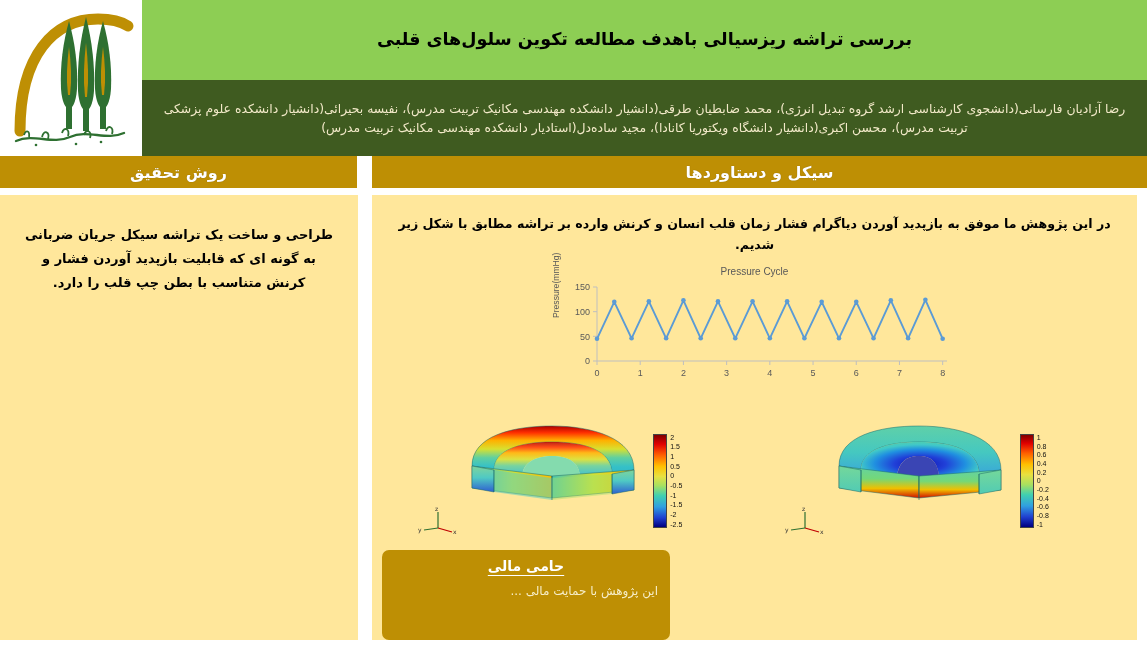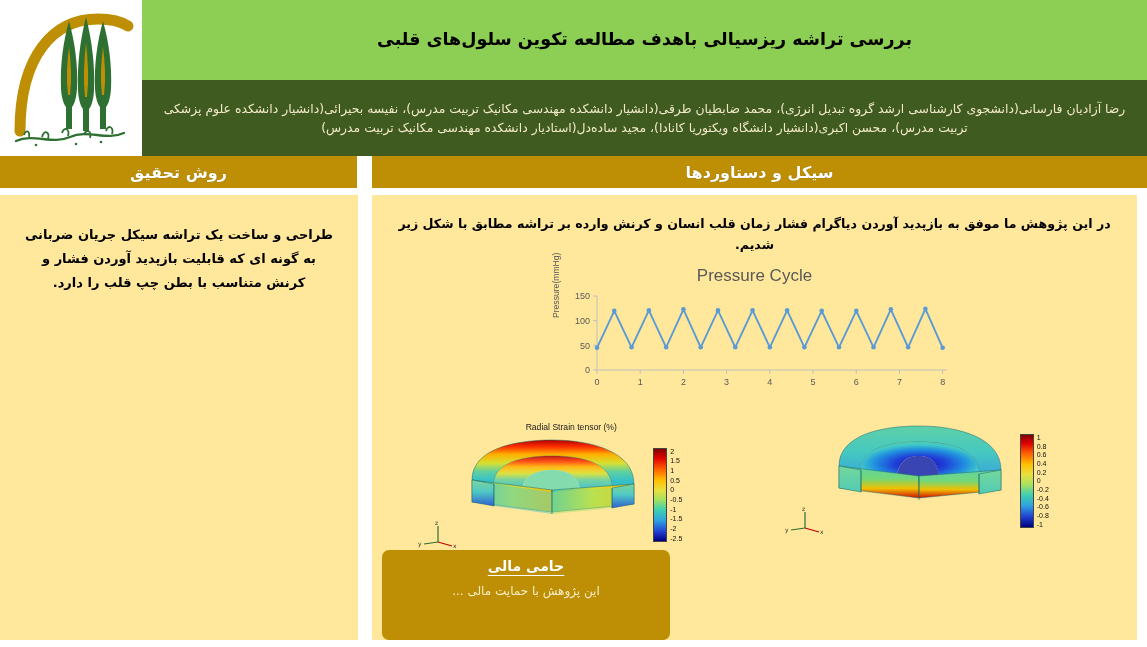--- a/index.html
+++ b/index.html
@@ -74,7 +74,7 @@
   
   .chart-wrap{position:relative;width:400px;height:150px;margin:10px auto 0 auto;direction:ltr;}
   .chart-title{
-    text-align:center;font-size:17px;color:#595959;
+    text-align:center;font-size:10px;color:#595959;
     font-family:"Liberation Sans",sans-serif;margin:0 0 2px 0;
   }
   .chart-svg{display:block;}

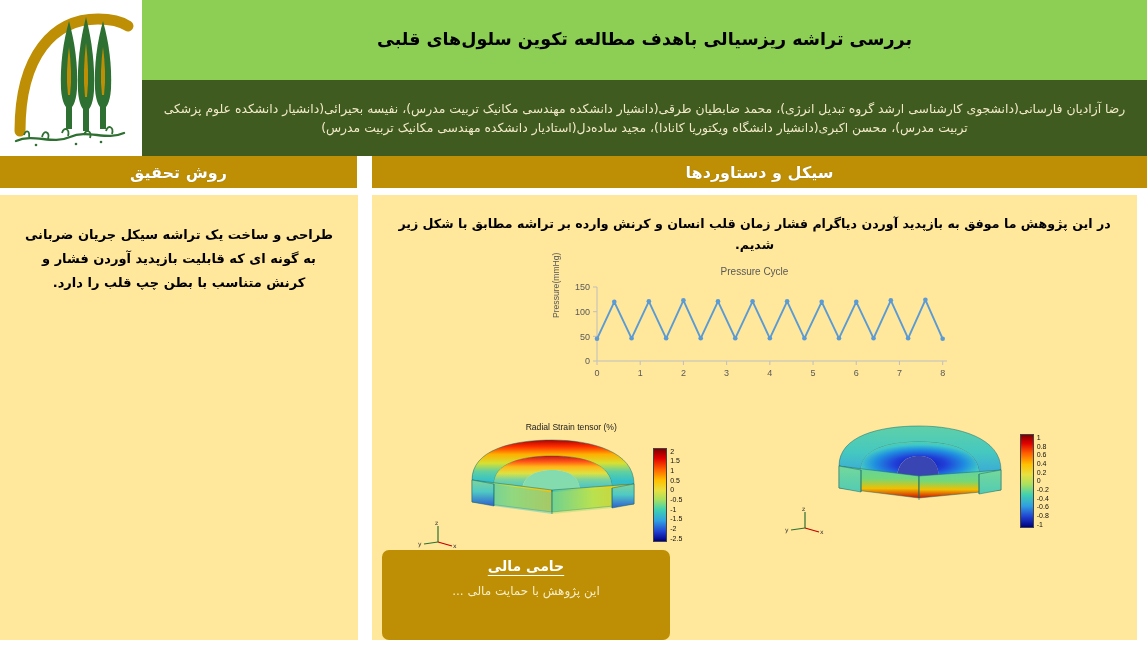--- a/index.html
+++ b/index.html
@@ -252,7 +252,6 @@
       <div class="fea-row">
 
         <div class="fea-block">
-          <div class="fea-caption">Radial Strain tensor (%)</div>
           <div class="fea-body">
             <div class="fea-img">
               <svg width="185" height="92" viewBox="0 0 185 92">

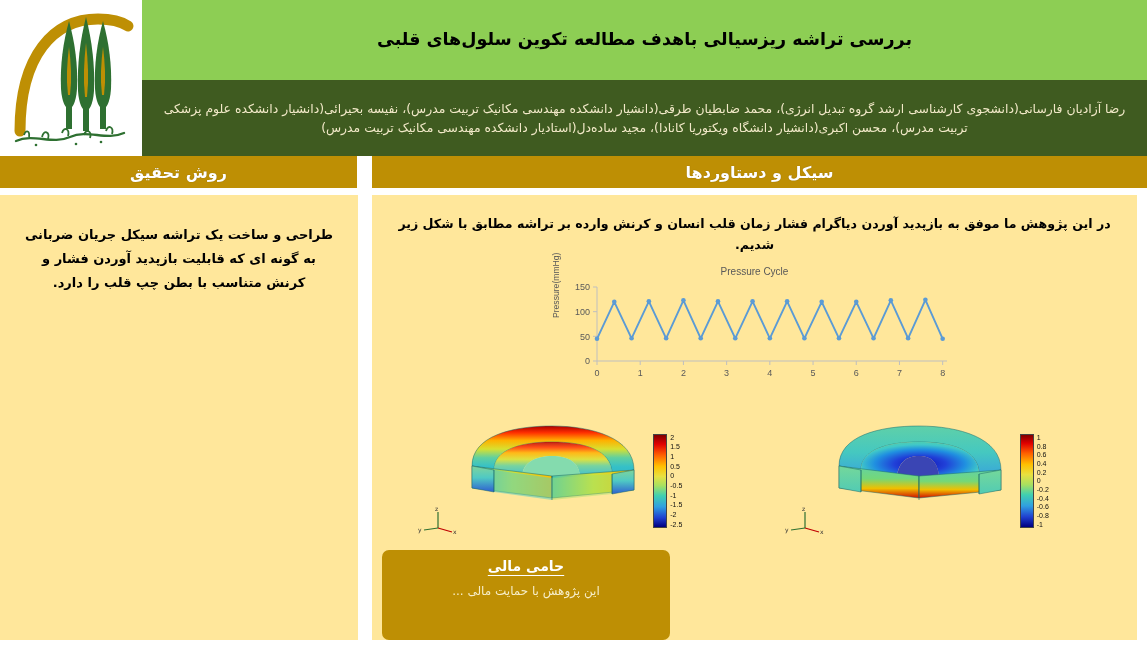--- a/index.html
+++ b/index.html
@@ -117,7 +117,7 @@
     text-decoration:underline;text-underline-offset:4px;
   }
   .sponsor-body{
-    margin:10px 0 0 0;text-align:center;color:#F6EDC8;font-size:12px;
+    margin:10px 0 0 0;text-align:right;color:#F6EDC8;font-size:12px;
   }
 </style>
 </head>

